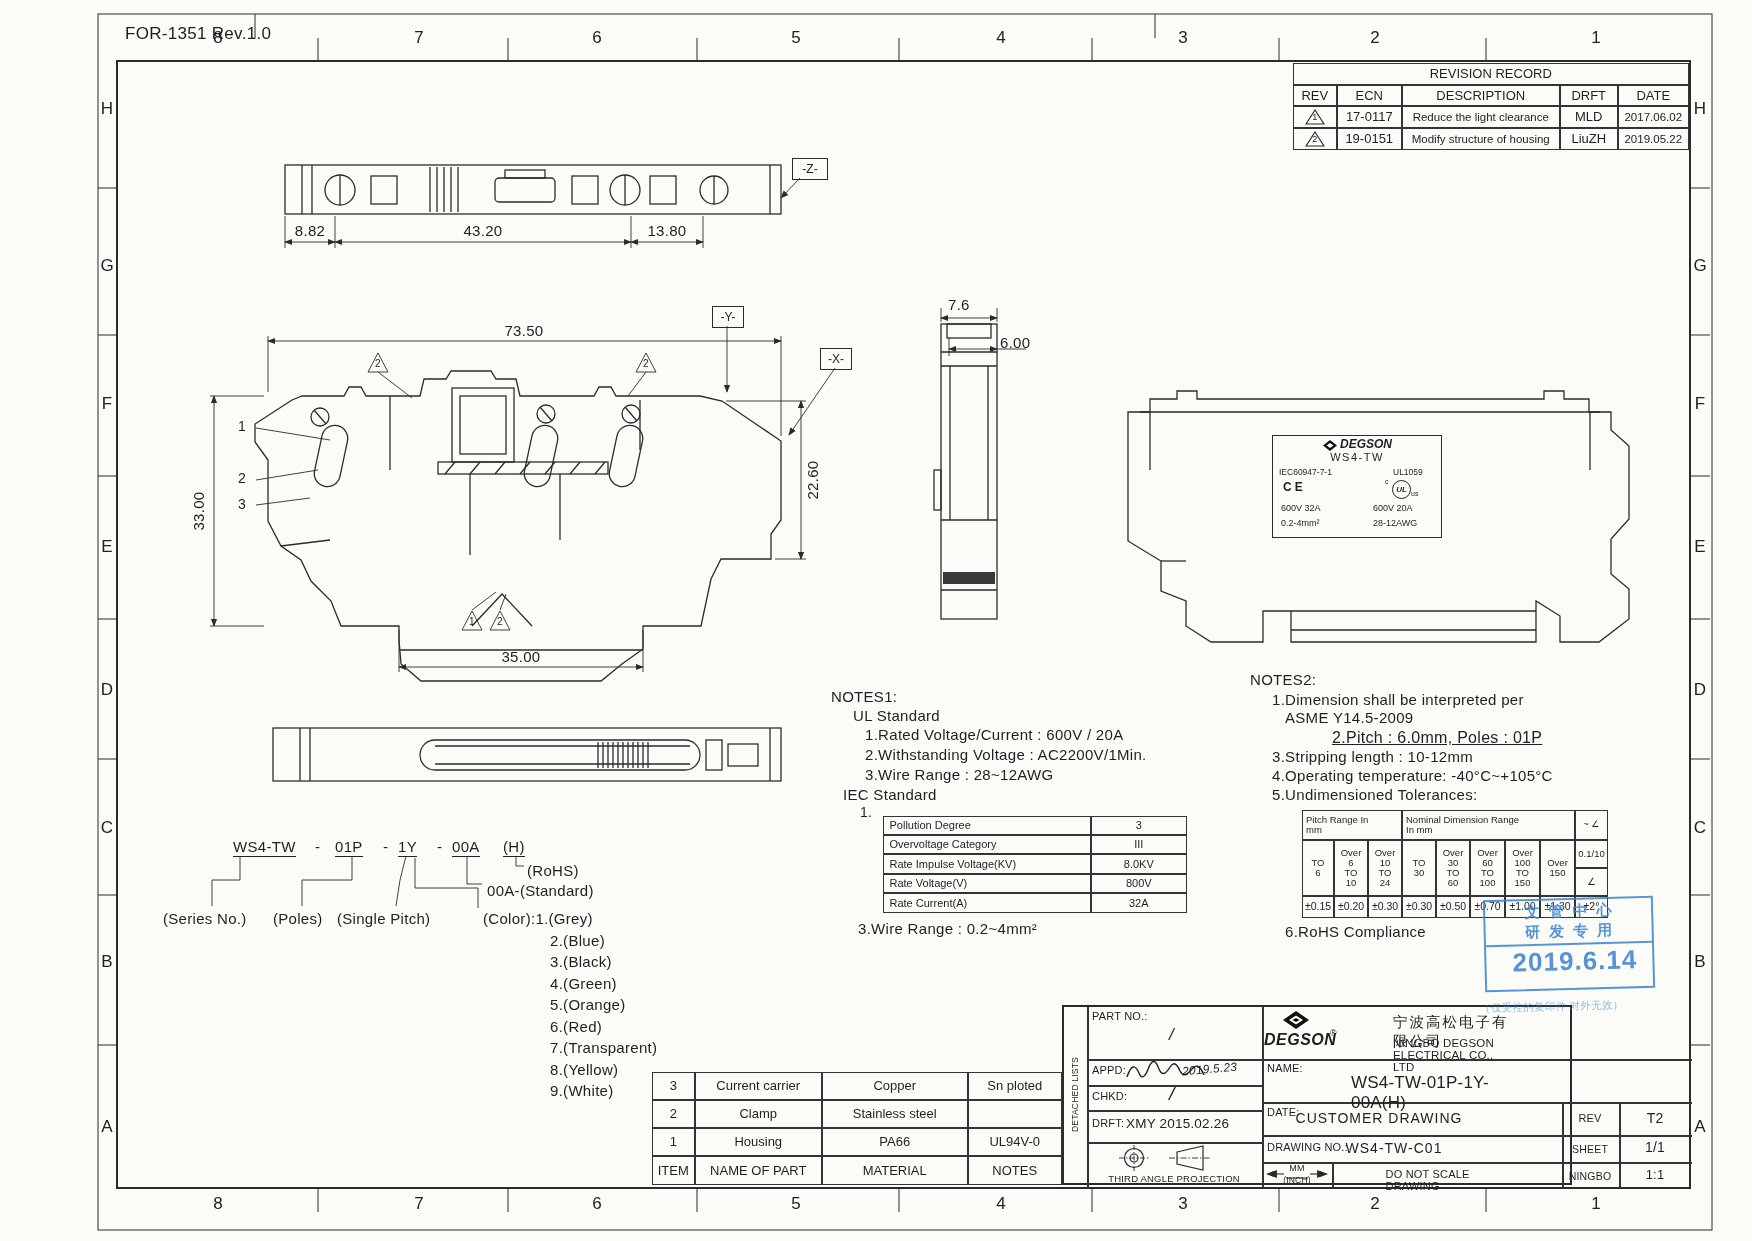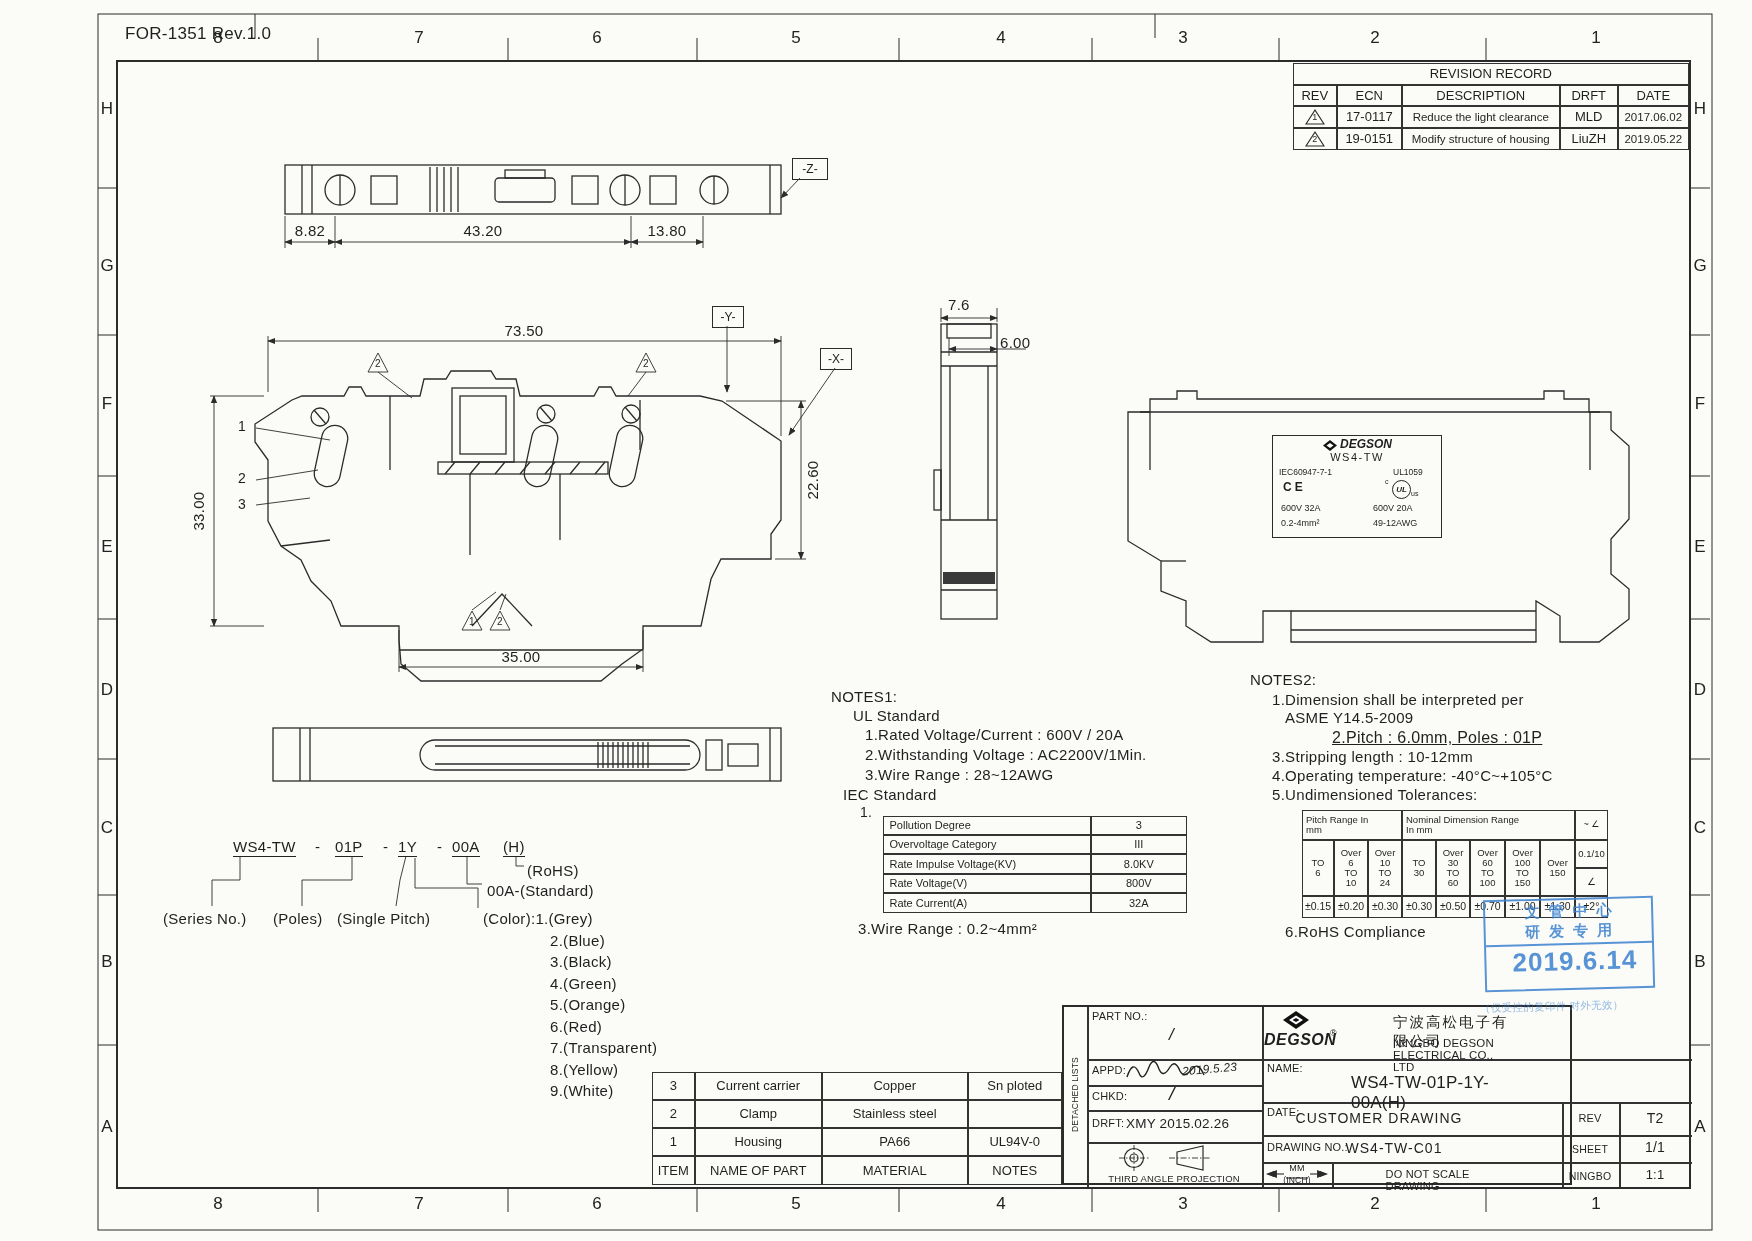--- a/index.html
+++ b/index.html
@@ -335,7 +335,7 @@
     <span class="mt" style="left:8px;top:67px;font-size:9px;">600V 32A</span>
     <span class="mt" style="left:100px;top:67px;font-size:9px;">600V 20A</span>
     <span class="mt" style="left:8px;top:82px;font-size:9px;">0.2-4mm²</span>
-    <span class="mt" style="left:100px;top:82px;font-size:9px;">49-12AWG</span>
+    <span class="mt" style="left:100px;top:82px;font-size:9px;">28-12AWG</span>
   </div>
 
   <span class="t" style="left:831px;top:688px;font-size:15px;">NOTES1:</span>

